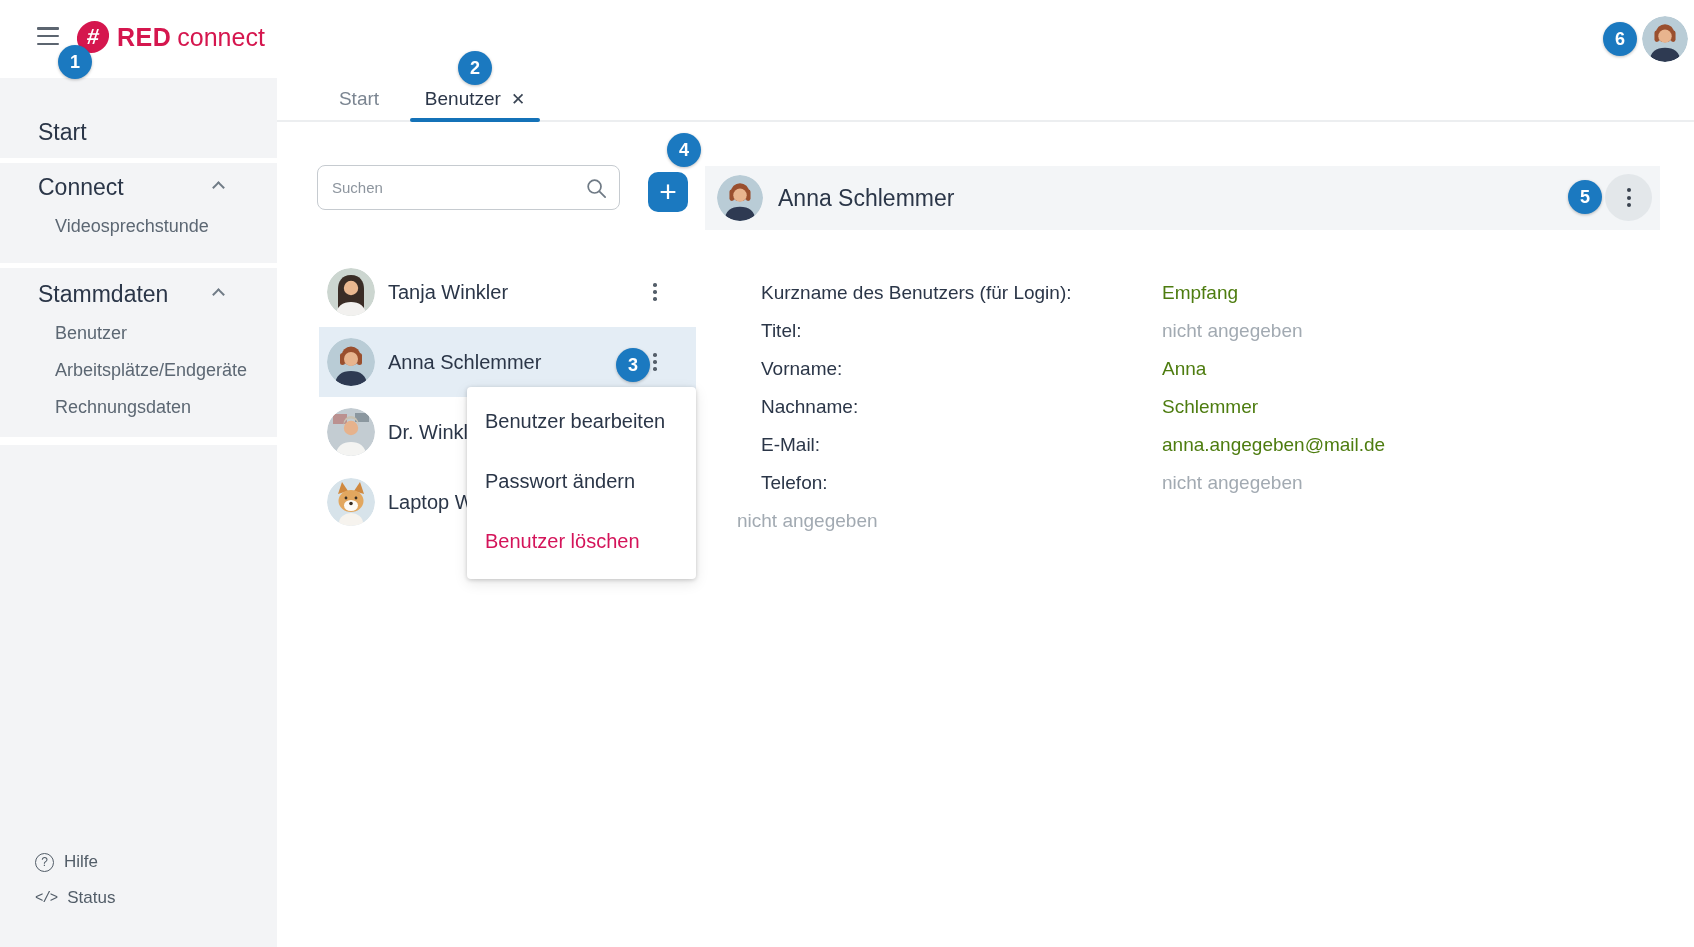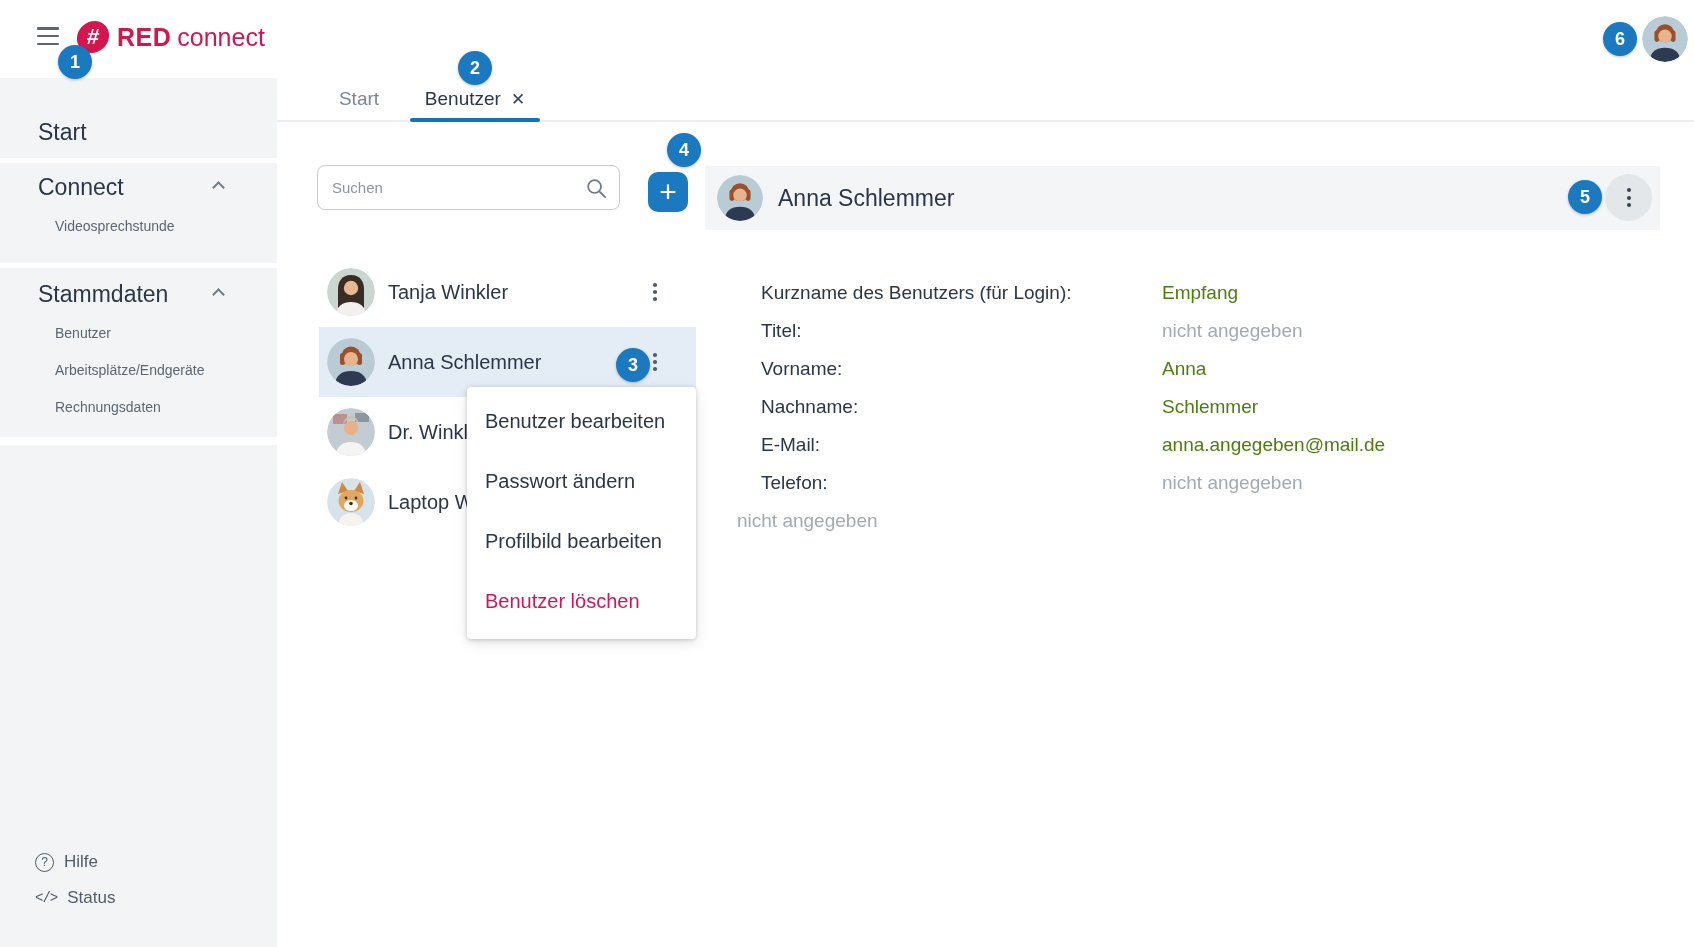--- a/index.html
+++ b/index.html
@@ -28,7 +28,7 @@
   .sb-title { font-size:23px; font-weight:500; color:#2b3648; line-height:36px; position:relative; width:215px; cursor:pointer; }
   .chev-up { position:absolute; right:30px; top:14px; width:9px; height:9px;
              border-top:2px solid #707b86; border-left:2px solid #707b86; transform:rotate(45deg); }
-  .sb-sub { font-size:14px; color:#5c6773; line-height:37px; cursor:pointer; padding-left:17px; }
+  .sb-sub { font-size:18px; color:#5c6773; line-height:37px; cursor:pointer; padding-left:17px; }
   .sb-sub.first { margin-top:3px; }
   .sb-foot { display:flex; align-items:center; gap:10px; height:30px; font-size:17px; color:#525d68; cursor:pointer; }
   .help-ic { width:19px; height:19px; border:1.6px solid #525d68; border-radius:50%; font-size:12px; display:flex; align-items:center; justify-content:center; color:#525d68; }

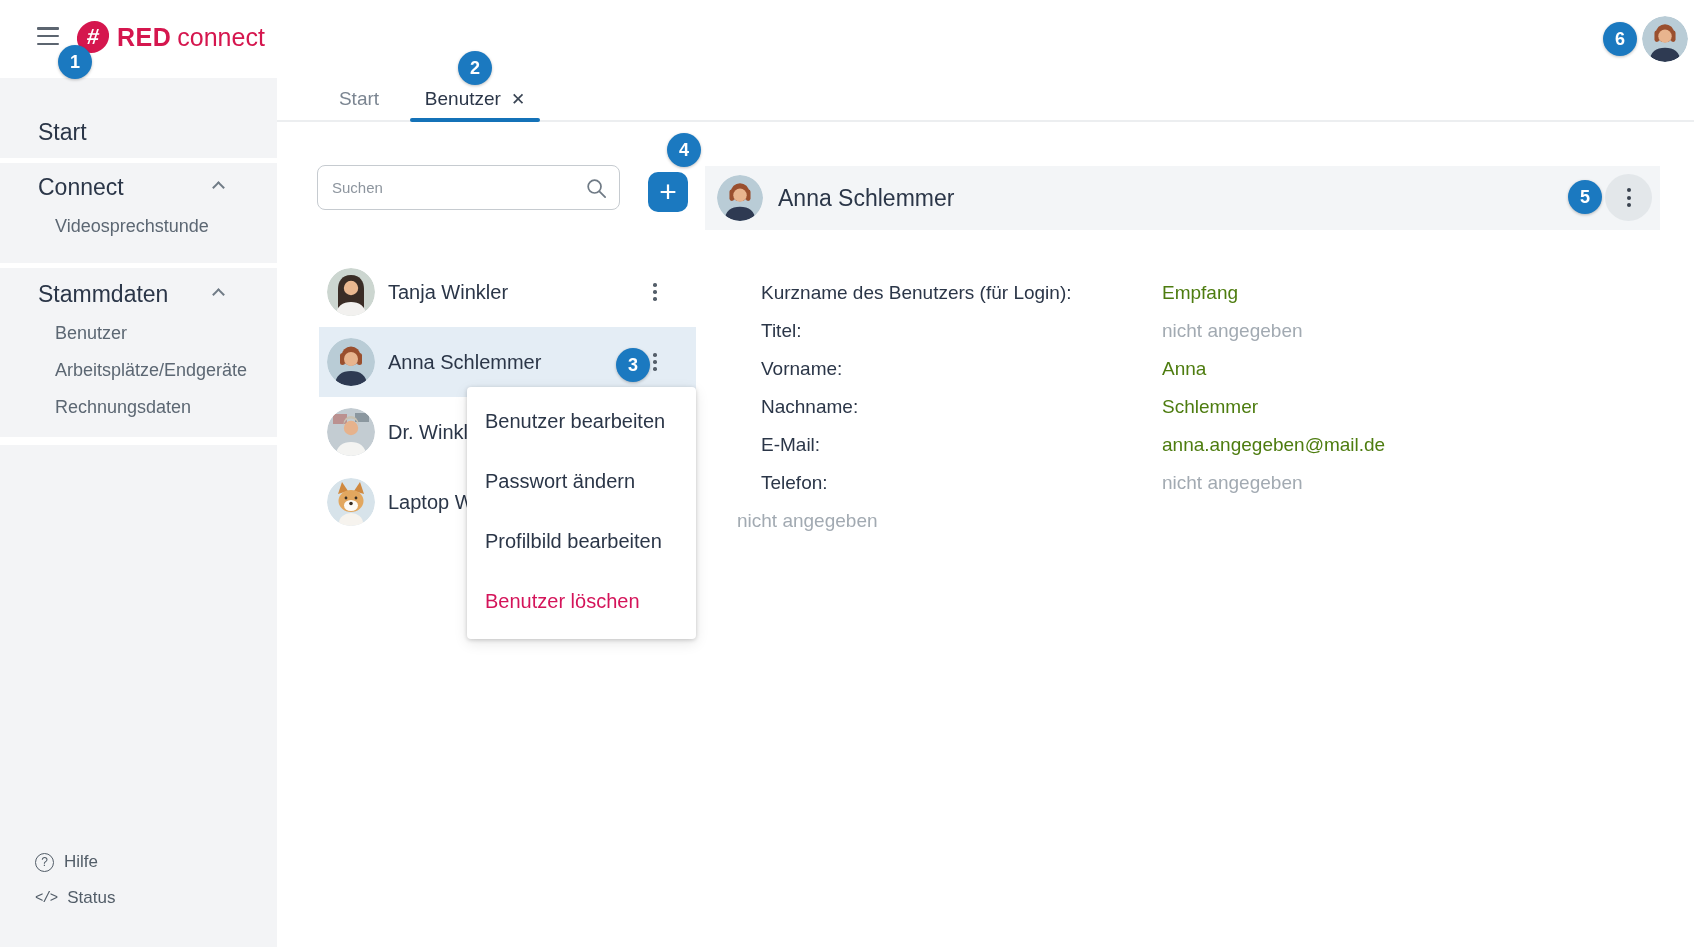--- a/index.html
+++ b/index.html
@@ -269,7 +269,6 @@
   <div class="ctx-menu">
     <div class="ctx-item">Benutzer bearbeiten</div>
     <div class="ctx-item">Passwort ändern</div>
-    <div class="ctx-item">Profilbild bearbeiten</div>
     <div class="ctx-item danger">Benutzer löschen</div>
   </div>
 

